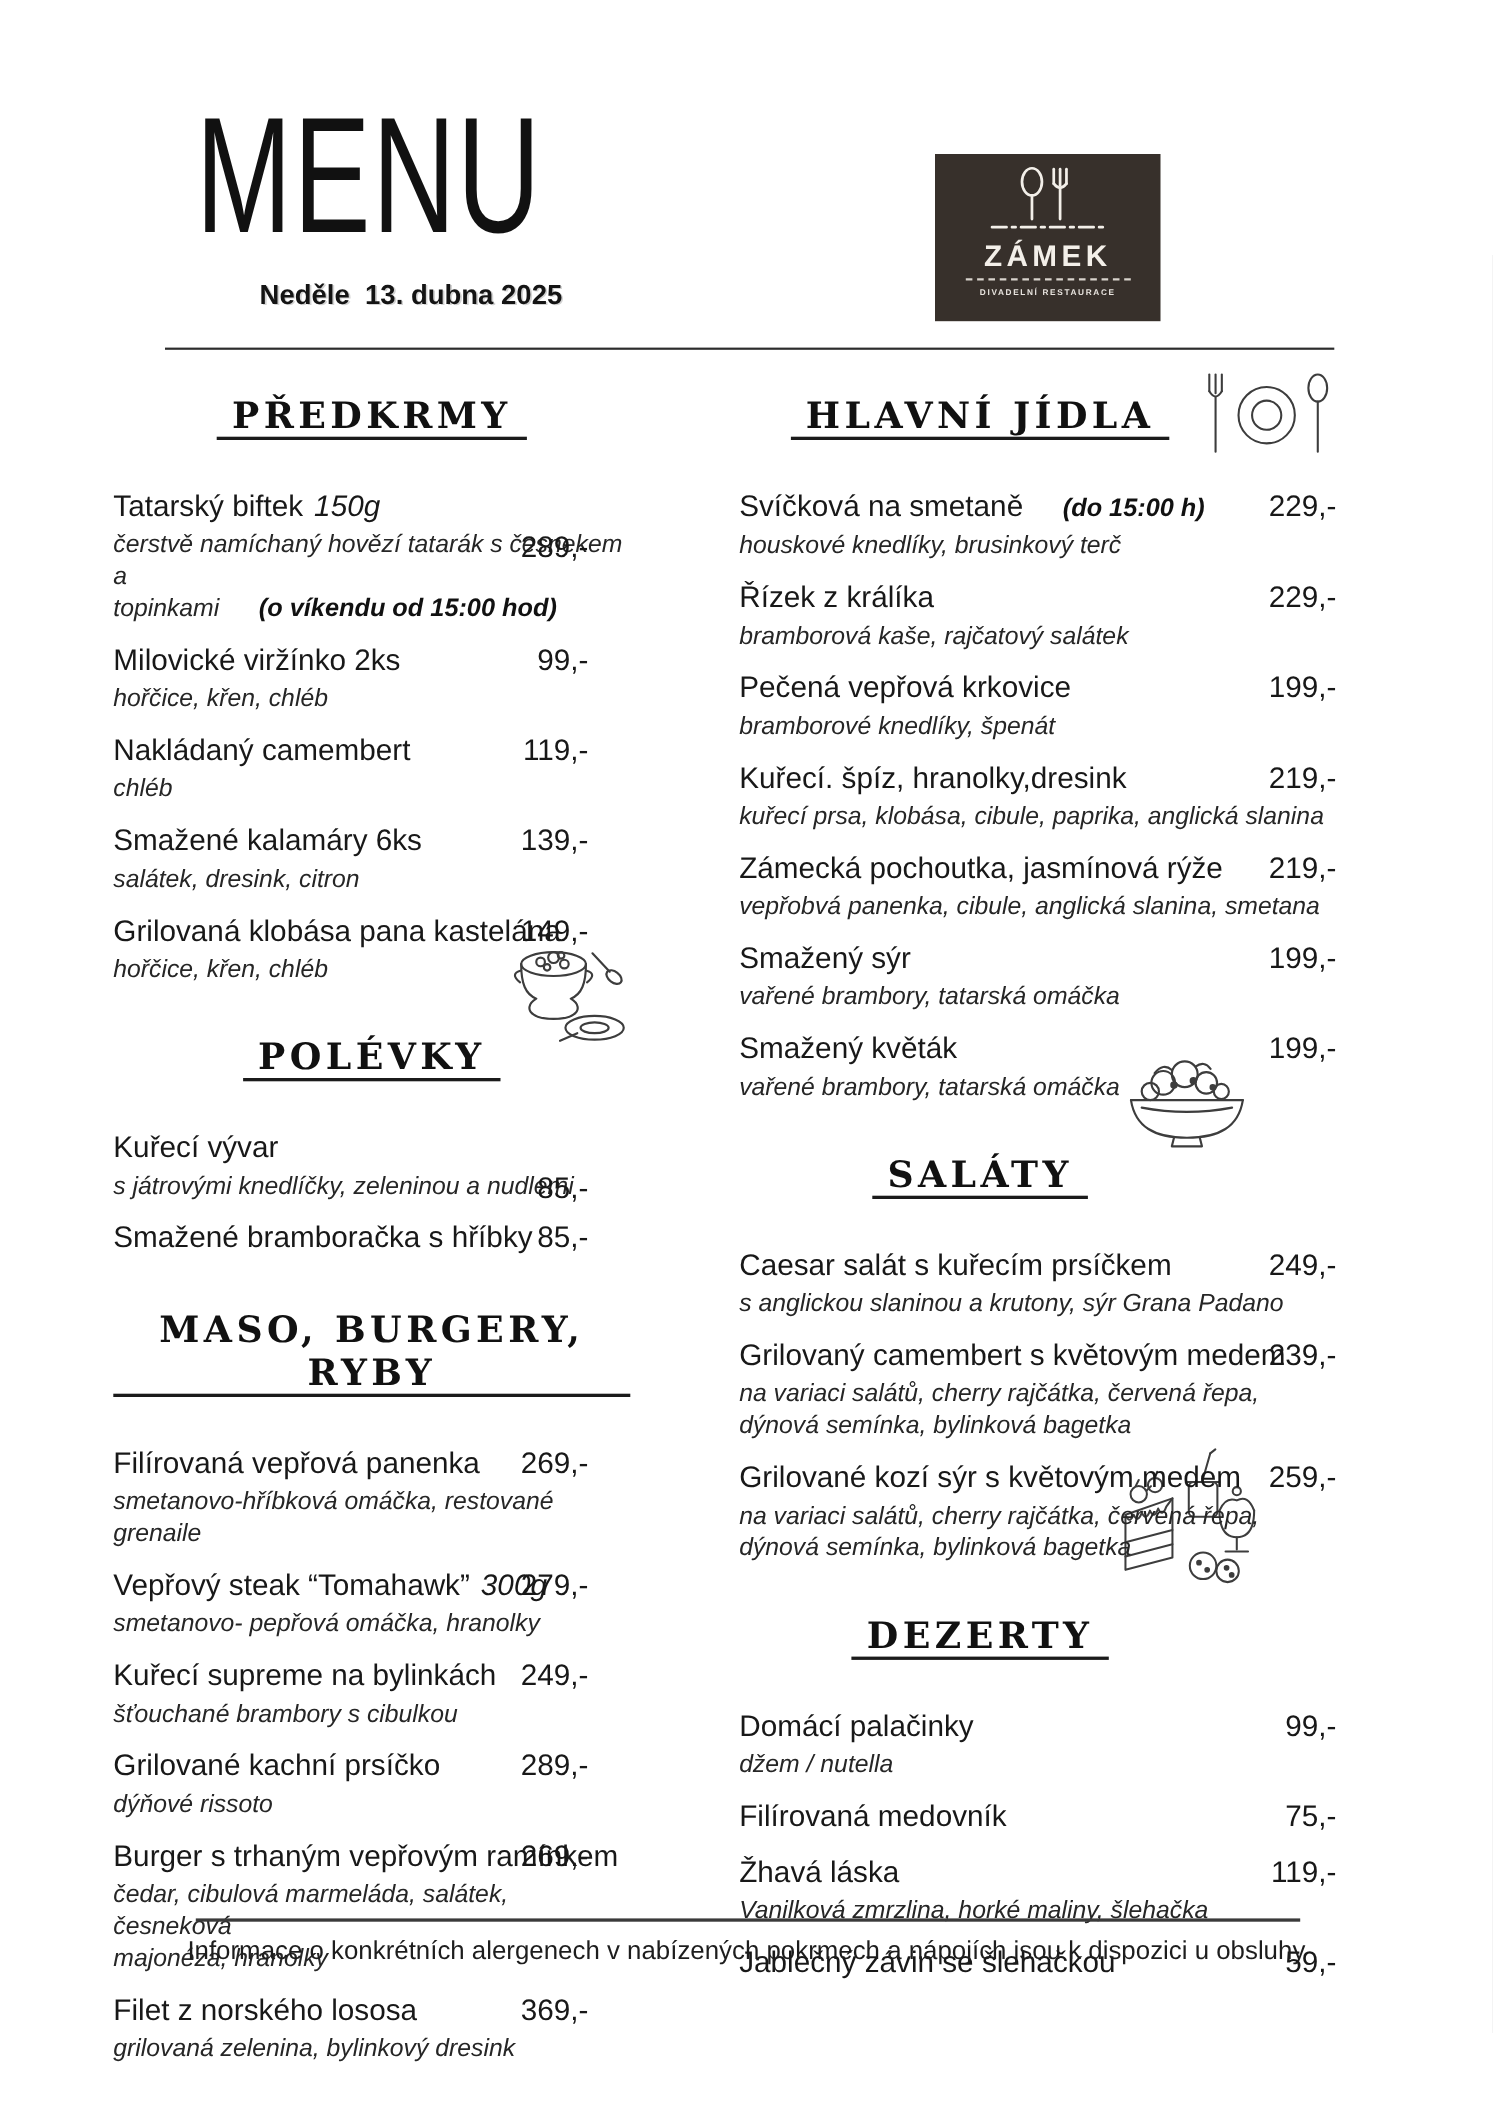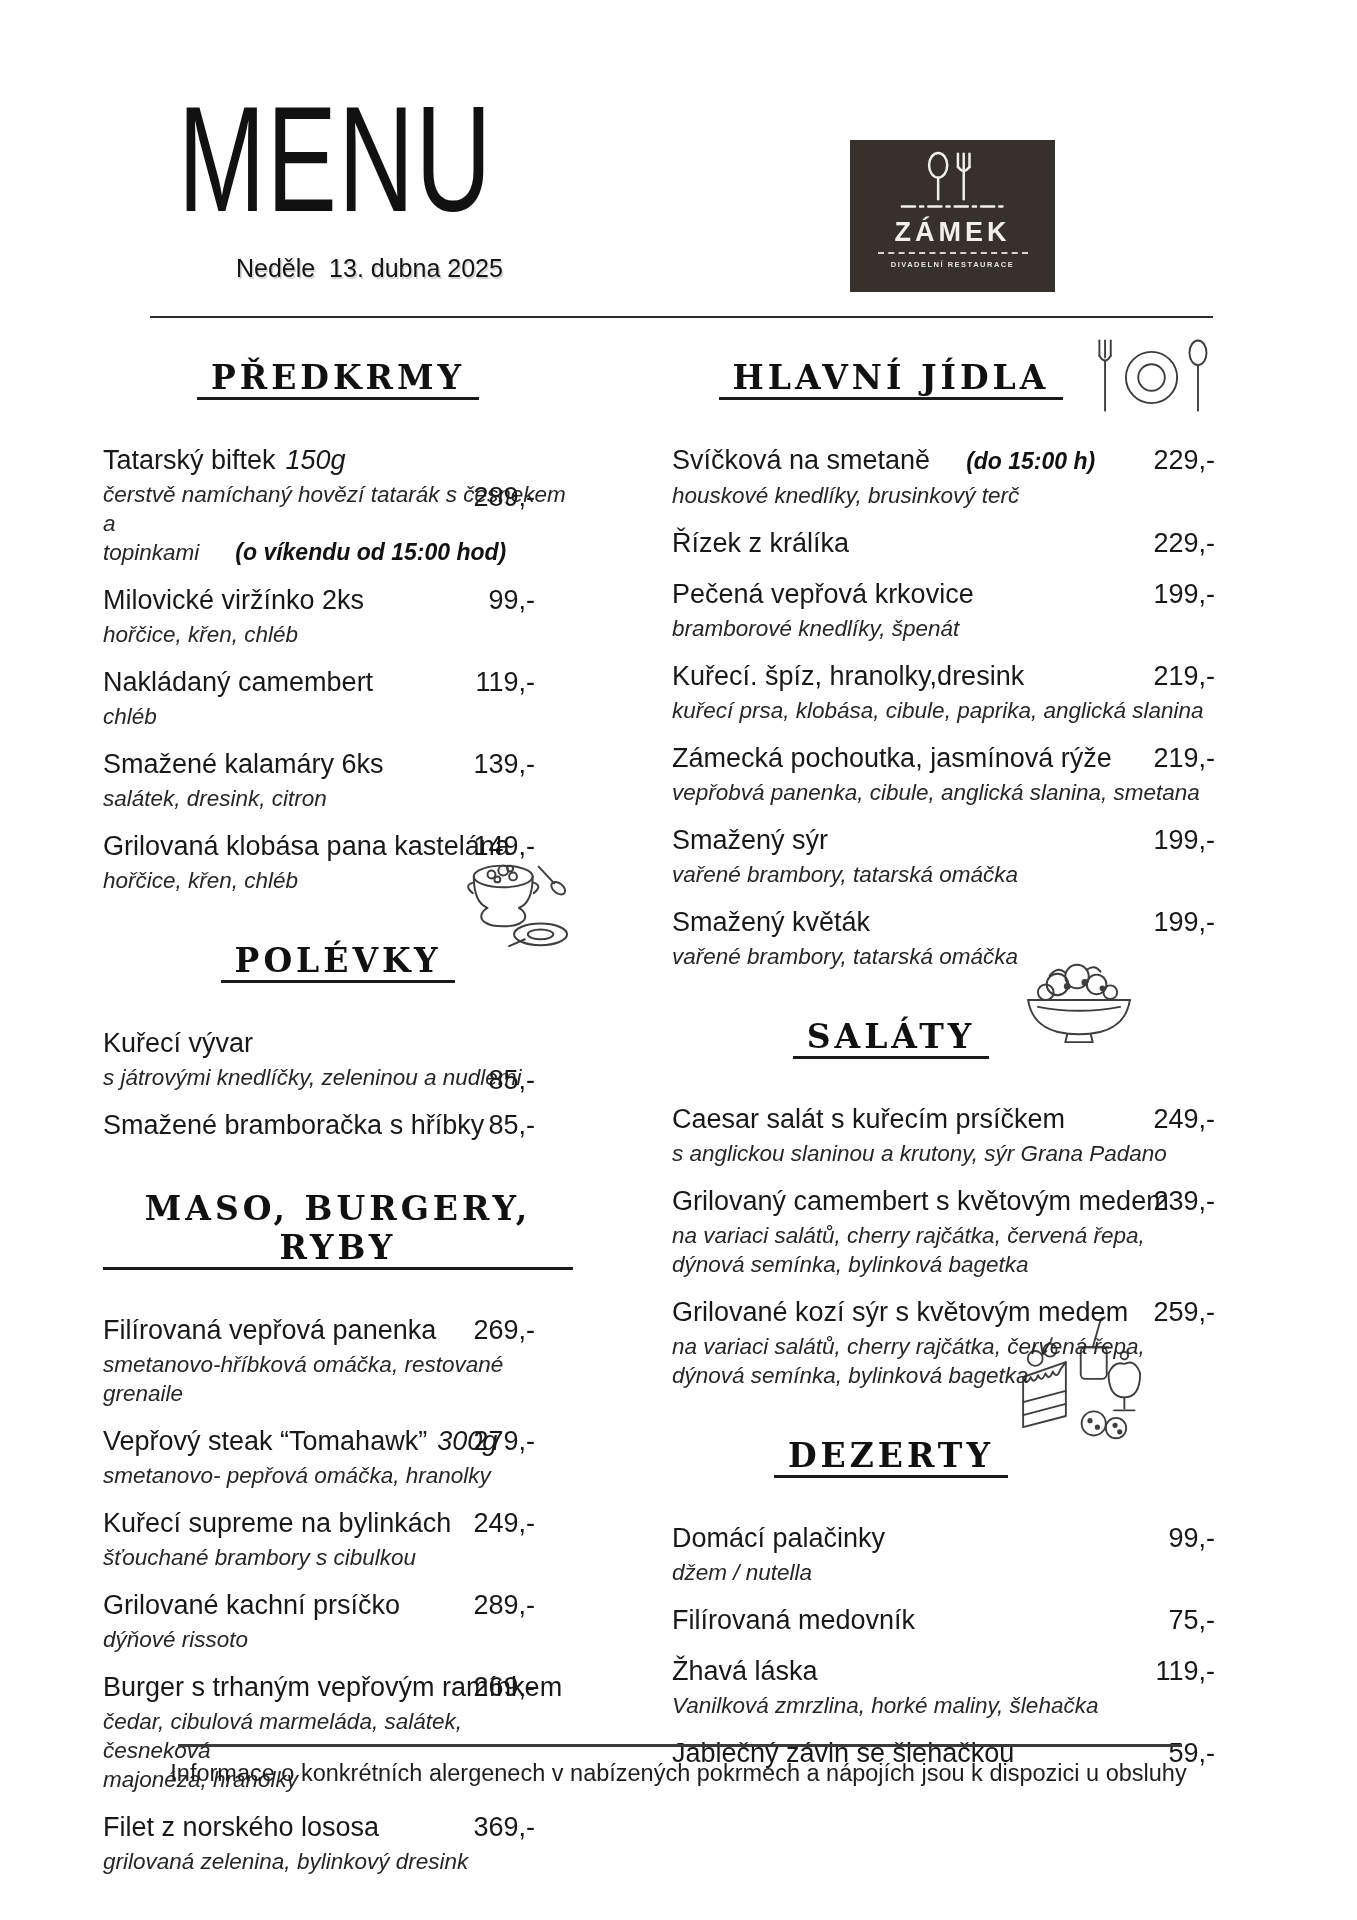--- a/index.html
+++ b/index.html
@@ -10,7 +10,7 @@
   .menu-title{position:absolute;left:178px;top:84px;font-size:150px;line-height:1;
         font-weight:200;letter-spacing:2px;color:#111;
         transform:scaleX(0.70);transform-origin:left top;white-space:pre;}
-  .menu-date{position:absolute;left:236px;top:254px;font-size:25px;font-weight:400;color:#141414;
+  .menu-date{position:absolute;left:236px;top:254px;font-size:25px;font-weight:700;color:#141414;
         white-space:pre;text-shadow:1.5px 1.5px 0 rgba(130,130,130,.35);}
   .top-rule{position:absolute;left:150px;top:316px;width:1063px;height:2px;background:#2c2c2c;}
 

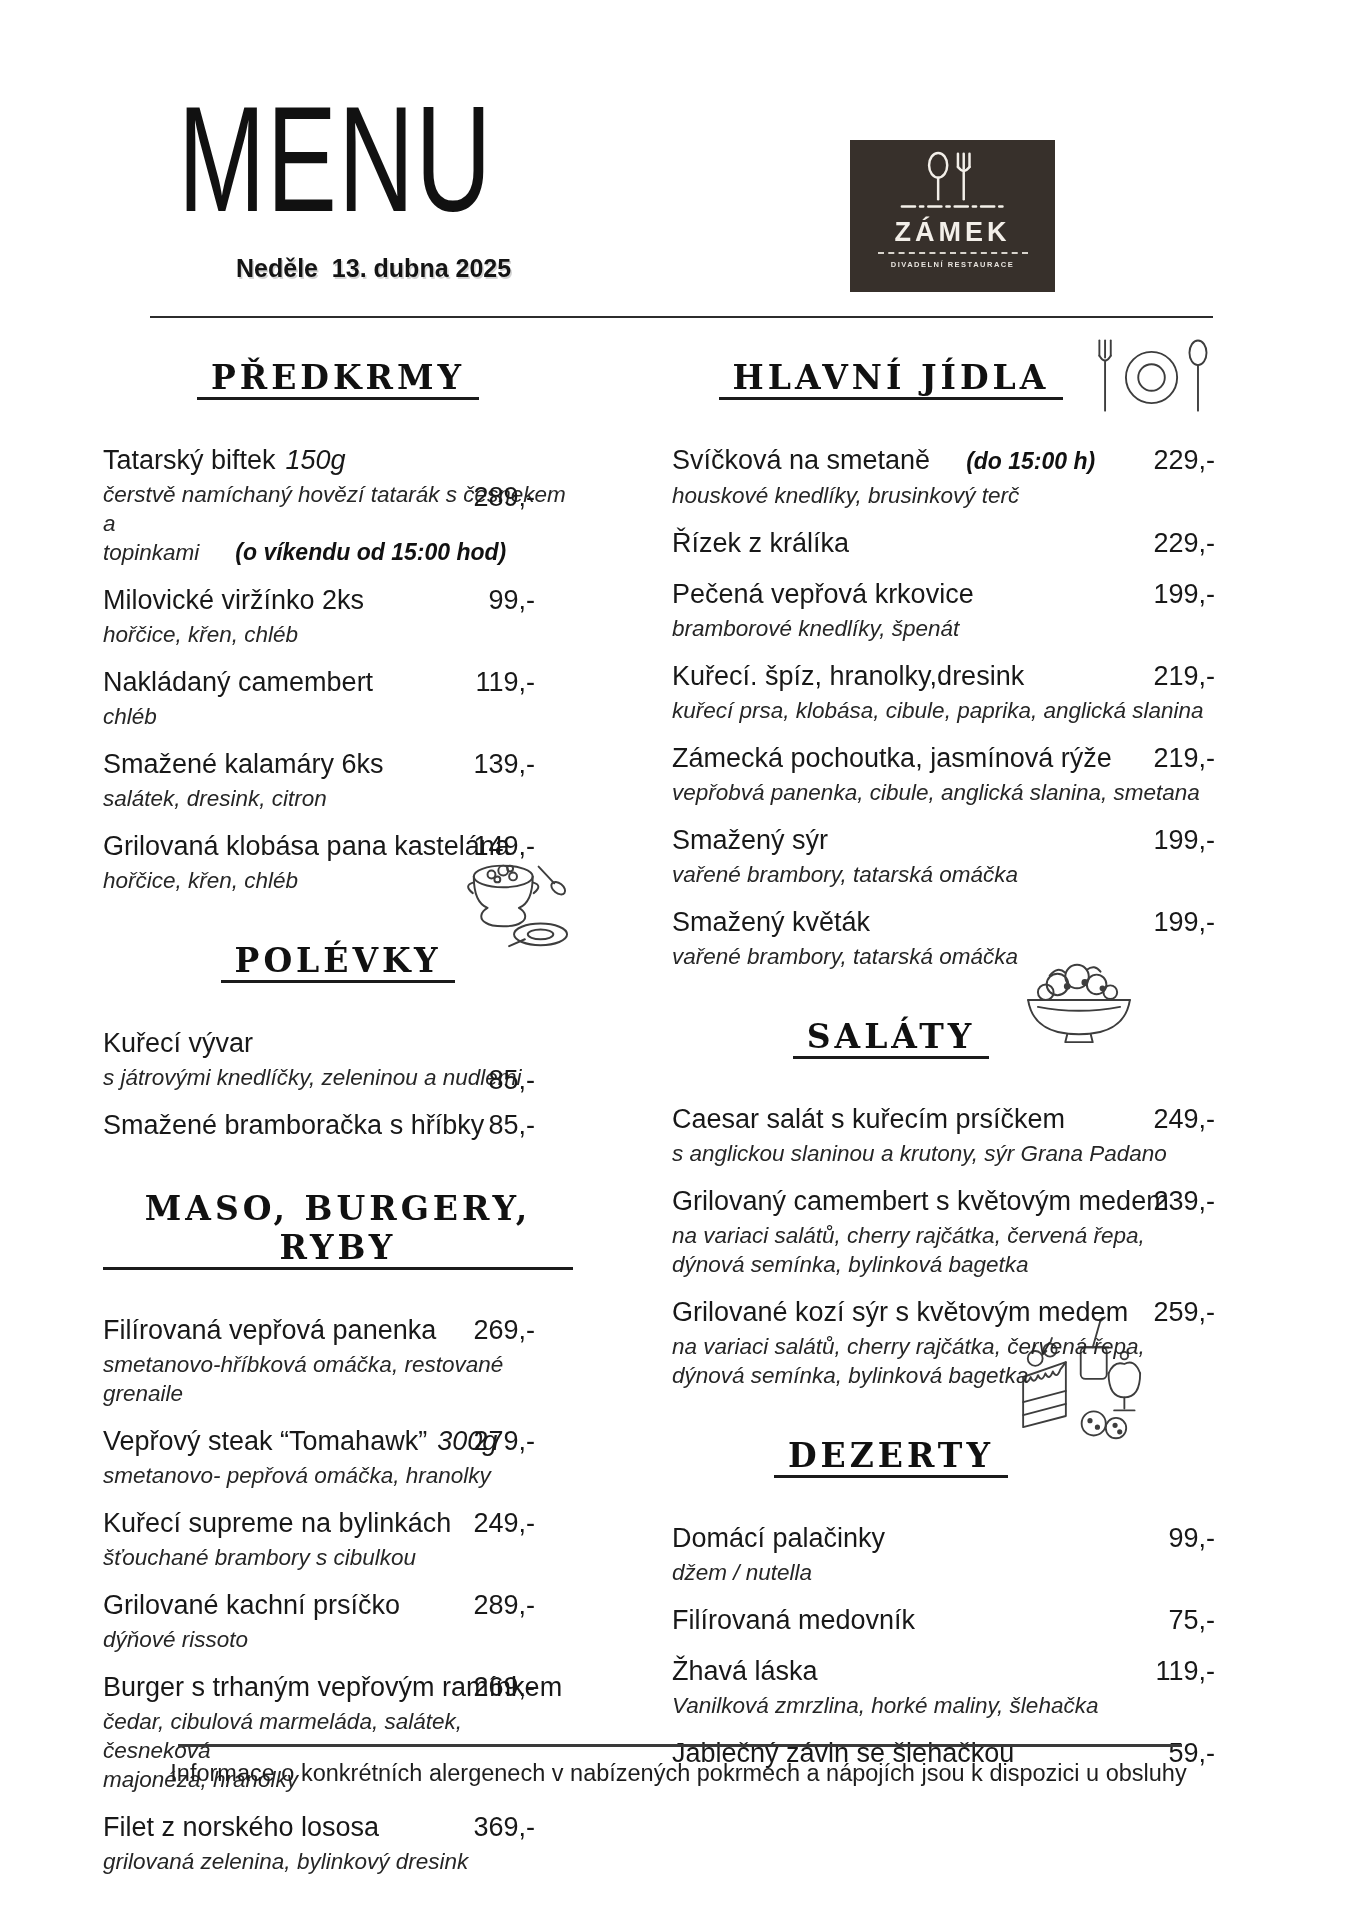--- a/index.html
+++ b/index.html
@@ -282,6 +282,7 @@
       <div class="item">
         <span class="price">229,-</span>
         <div class="iname">Řízek z králíka</div>
+        <div class="idesc">bramborová kaše, rajčatový salátek</div>
       </div>
 
       <div class="item">

